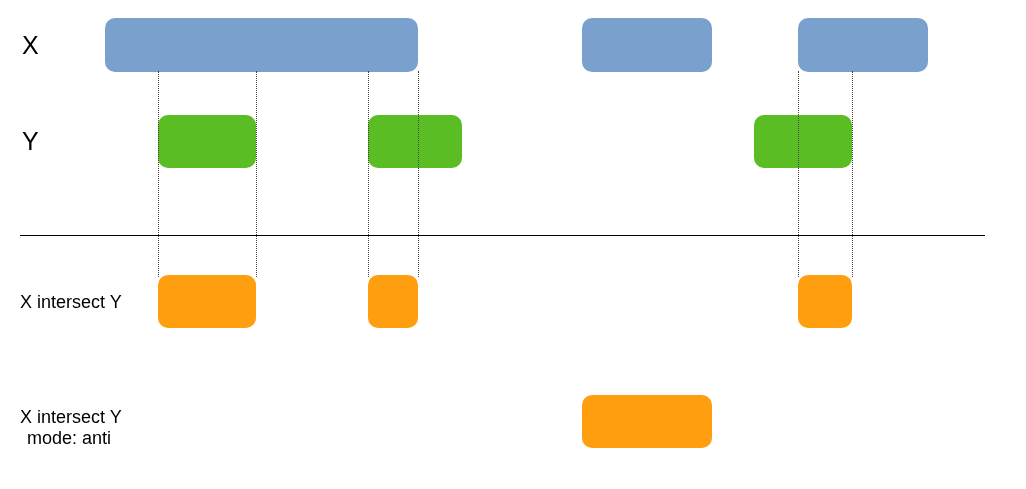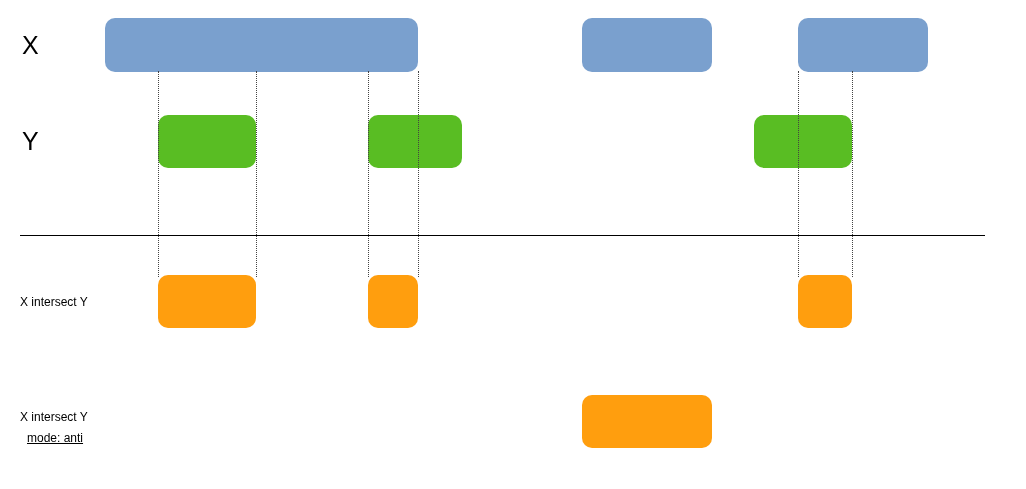--- a/index.html
+++ b/index.html
@@ -46,7 +46,7 @@
       z-index: 4;
     }
     .label-big { font-size: 25px; }
-    .label-small { font-size: 12px; line-height: 21px; }
+    .label-small { font-size: 18px; line-height: 21px; }
     .label-indent { padding-left: 7px; text-decoration: underline; }
 
     .label-x { left: 22px; top: 31px; }

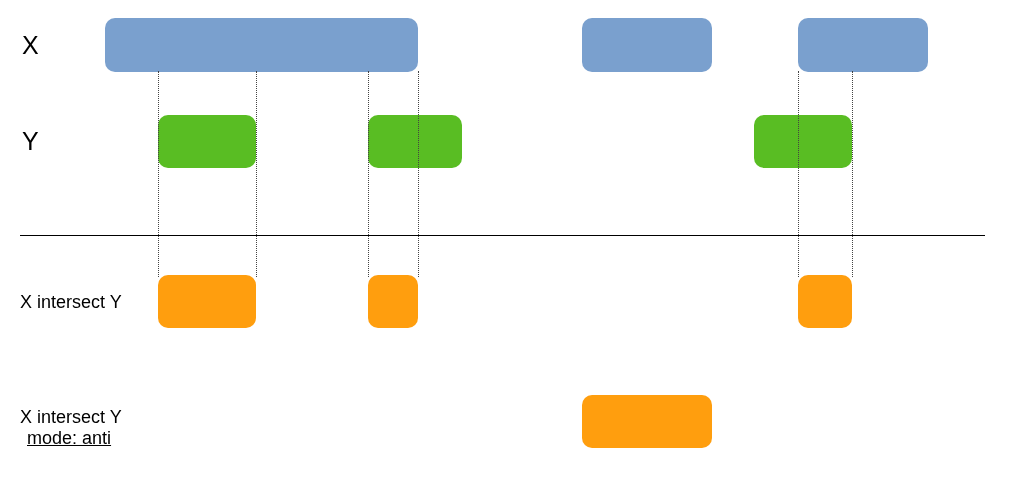--- a/index.html
+++ b/index.html
@@ -47,7 +47,7 @@
     }
     .label-big { font-size: 25px; }
     .label-small { font-size: 18px; line-height: 21px; }
-    .label-indent { padding-left: 7px; text-decoration: underline; }
+    .label-indent { padding-left: 7px; }
 
     .label-x { left: 22px; top: 31px; }
     .label-y { left: 22px; top: 127px; }

